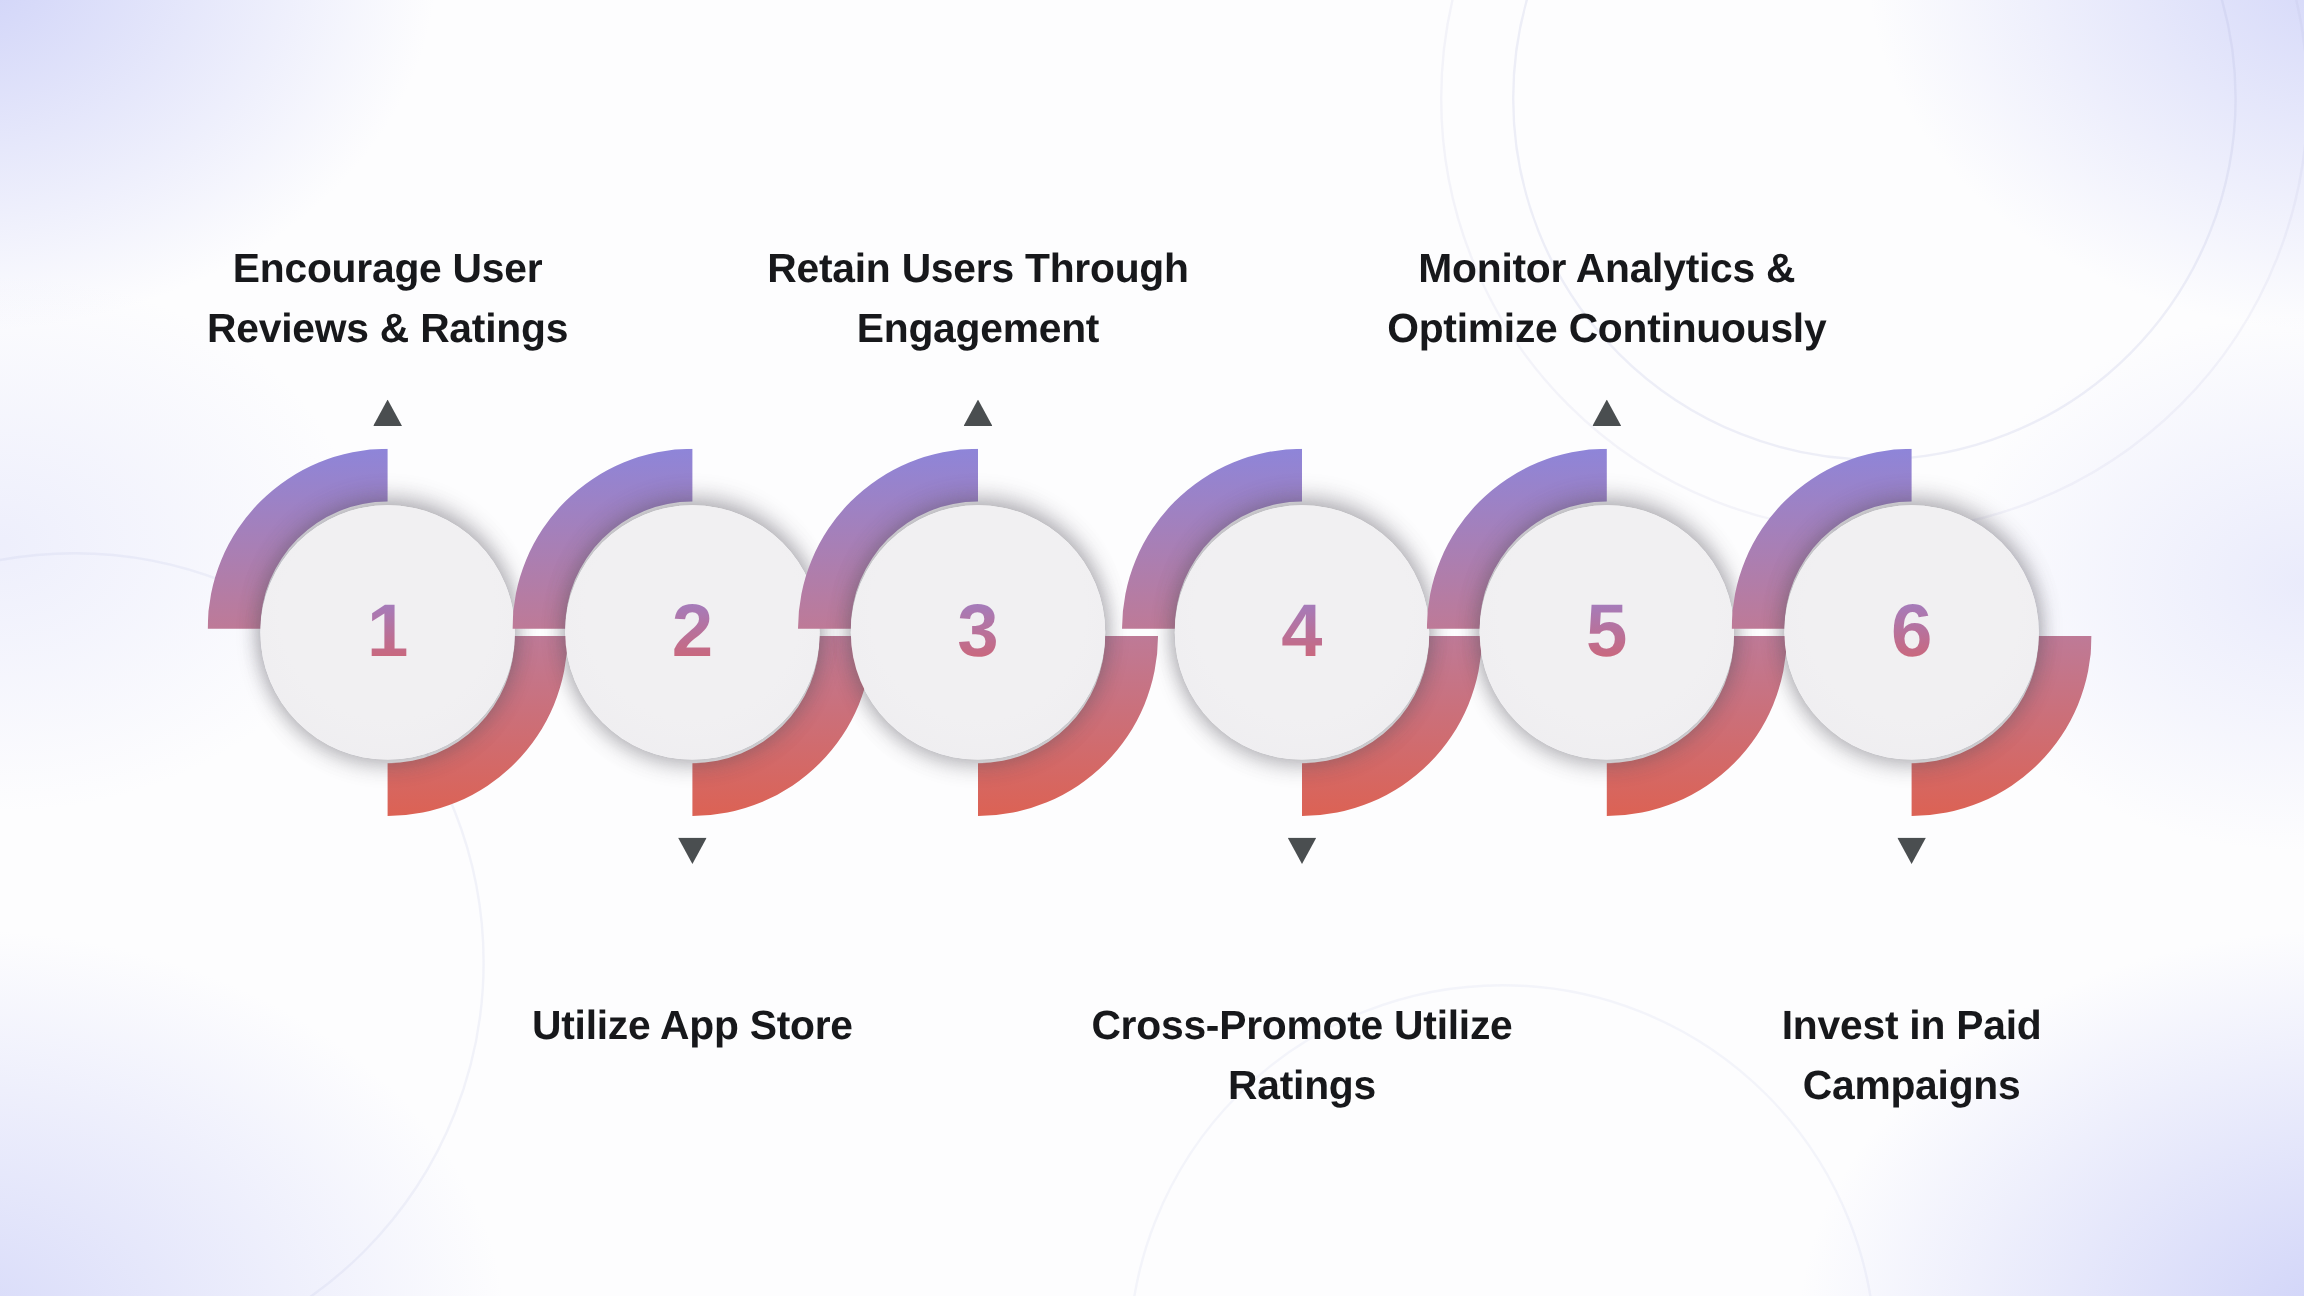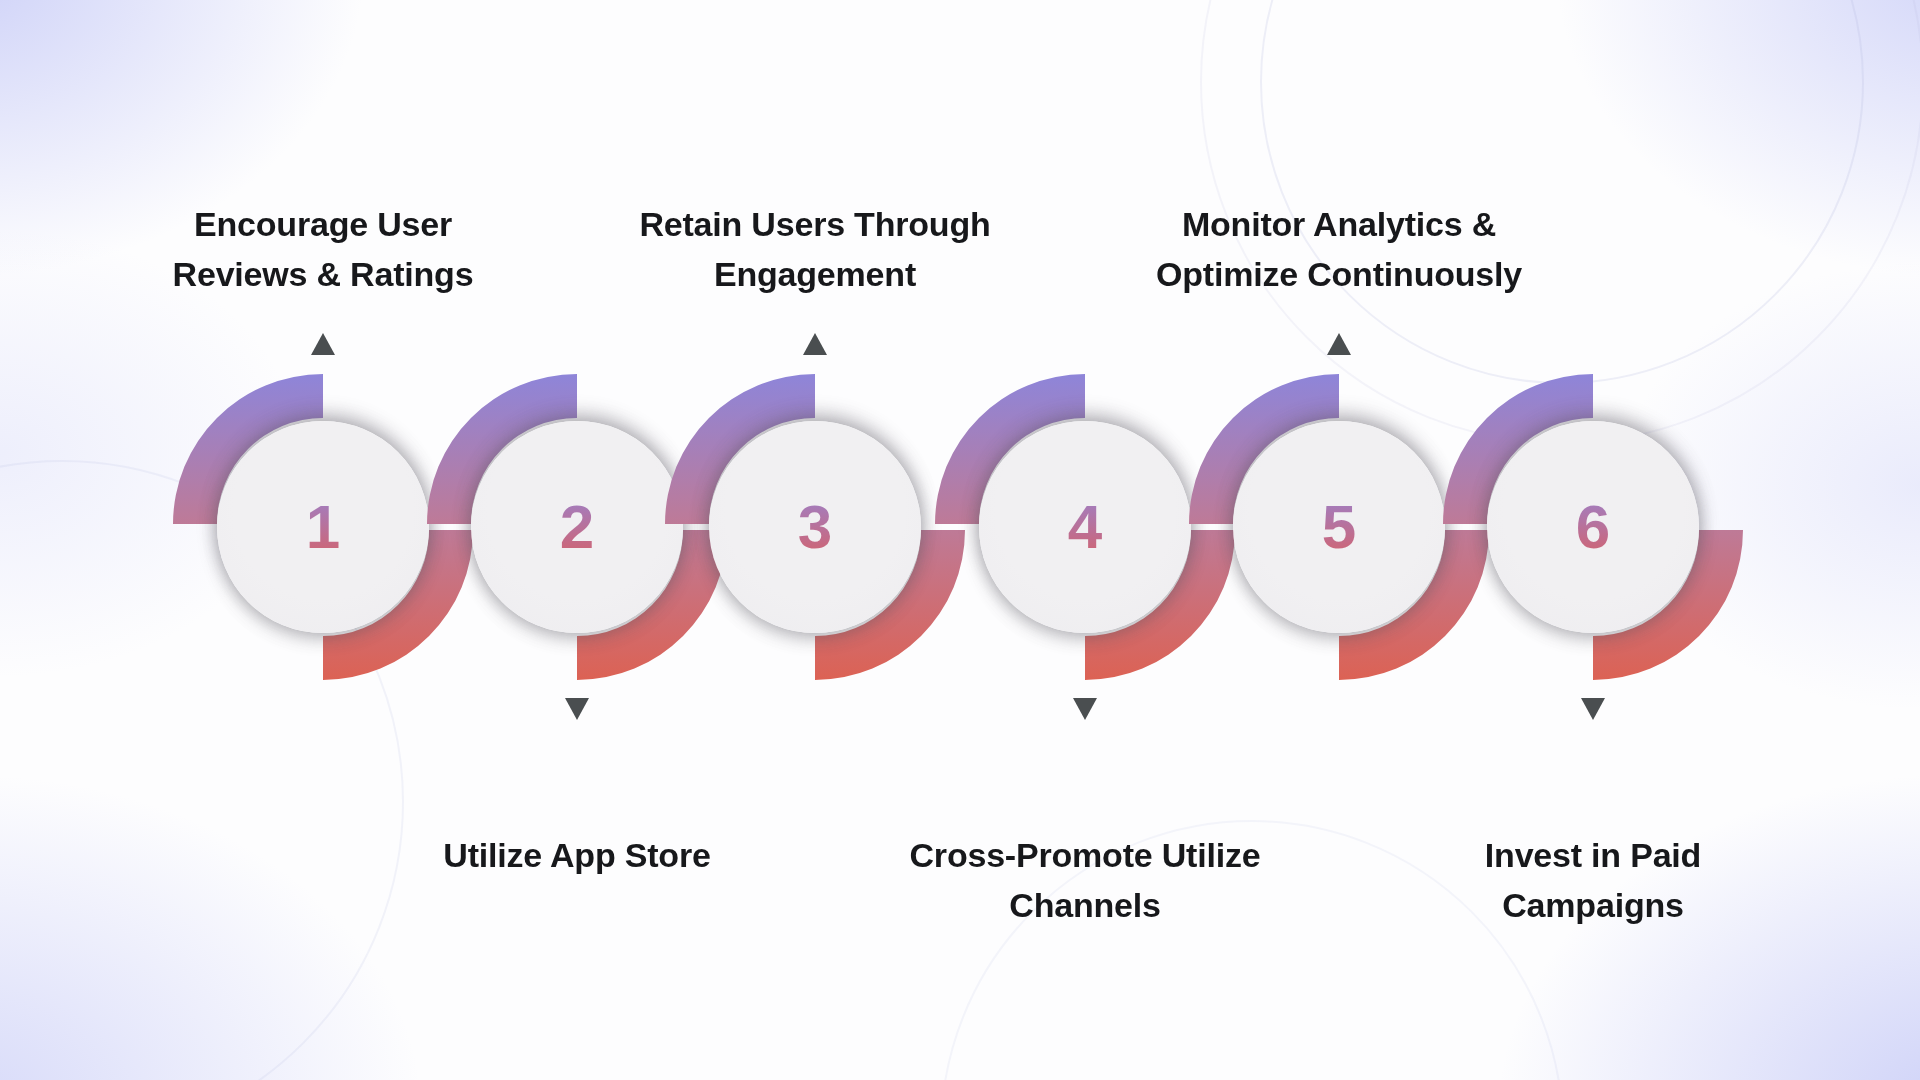--- a/index.html
+++ b/index.html
@@ -117,7 +117,7 @@
     <div class="tri tri-down"></div>
     <div class="label label-below">
       <div>Cross-Promote Utilize</div>
-      <div>Channels</div>
+      <div>Ratings</div>
     </div>
     <svg class="arcs" width="300" height="306" viewBox="0 0 300 306">
       <path d="M150,0 A150,150 0 0 0 0,150 L44,150 A106,106 0 0 1 150,44 Z" fill="url(#gradTop)"></path>

